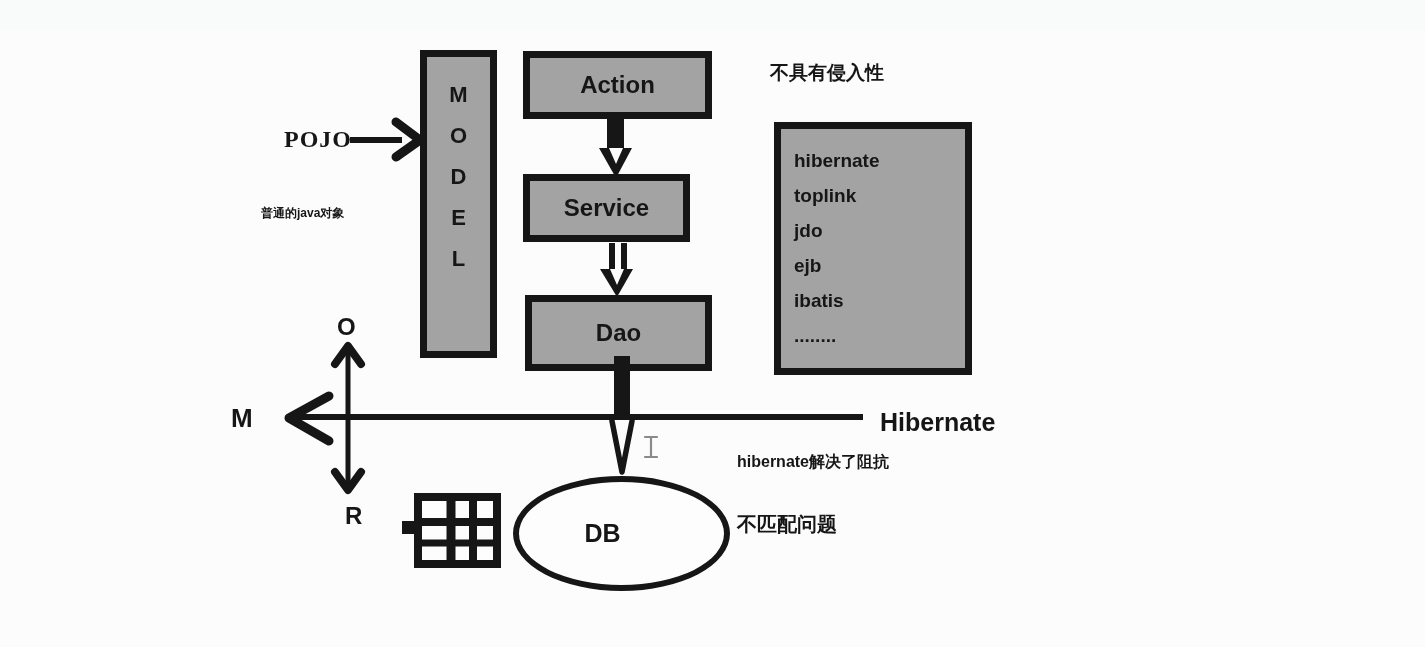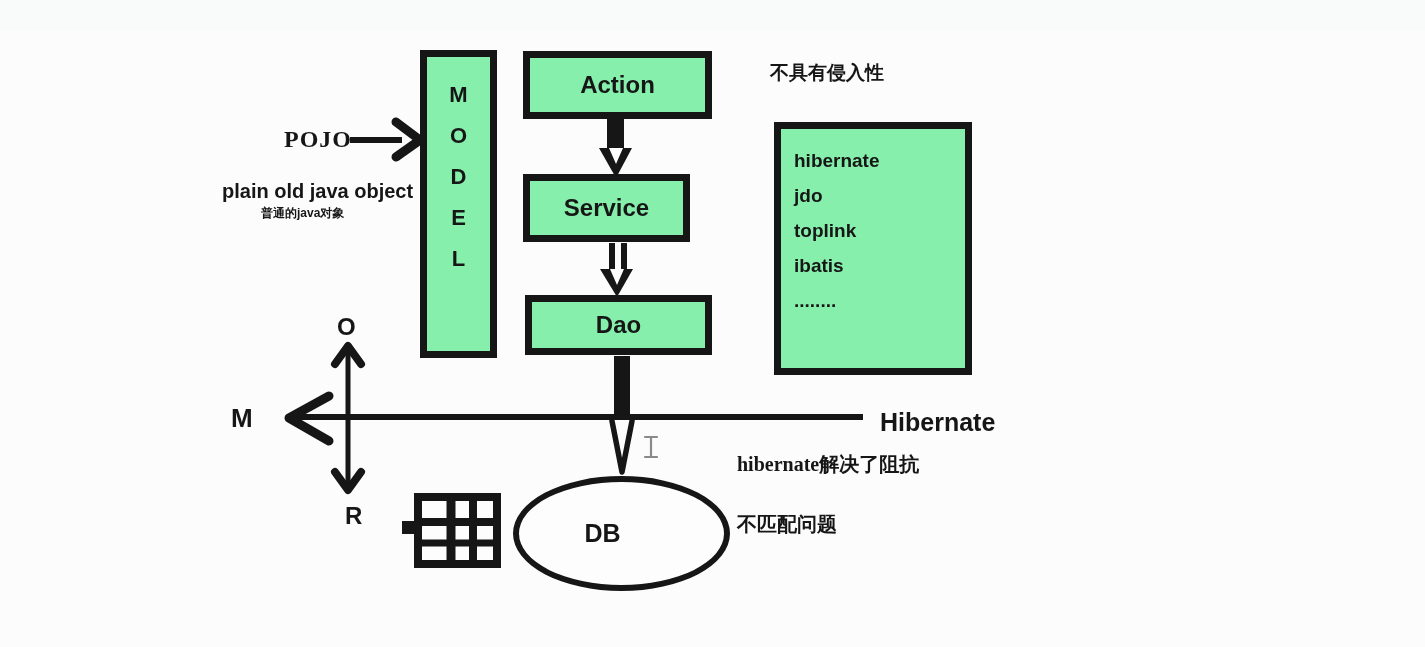--- a/index.html
+++ b/index.html
@@ -22,7 +22,7 @@
     position: absolute;
     box-sizing: border-box;
     border: 7px solid #161616;
-    background: #86efac;
+    background: #a3a3a3;
     display: flex;
     align-items: center;
     justify-content: center;

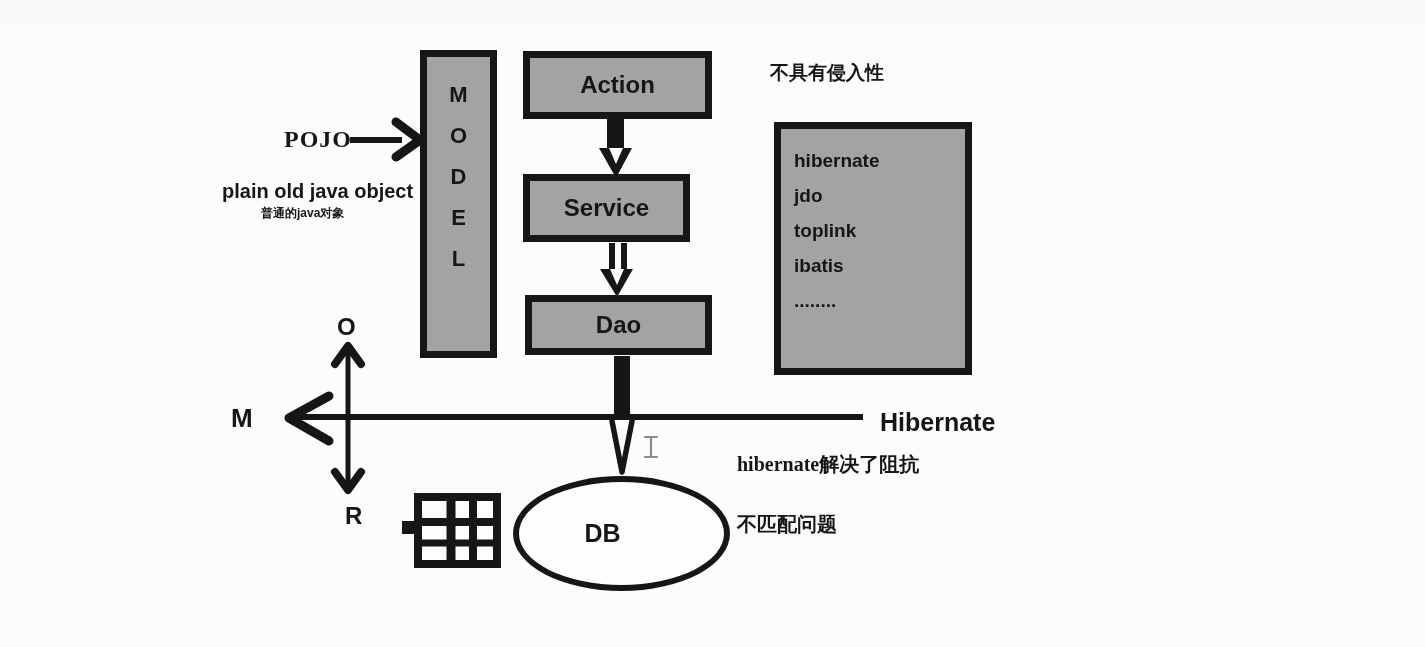--- a/index.html
+++ b/index.html
@@ -127,7 +127,6 @@
   <div class="text-layer">
 
     <div class="label" style="left:284px; top:126px; font-size:24px; letter-spacing:1px;font-family:Liberation Serif, serif;">POJO</div>
-    <div class="label" style="left:222px; top:180px; font-size:20px;">plain old java object</div>
     <div class="label" style="left:261px; top:207px; font-size:12px;">普通的java对象</div>
 
     <div class="model-letters">

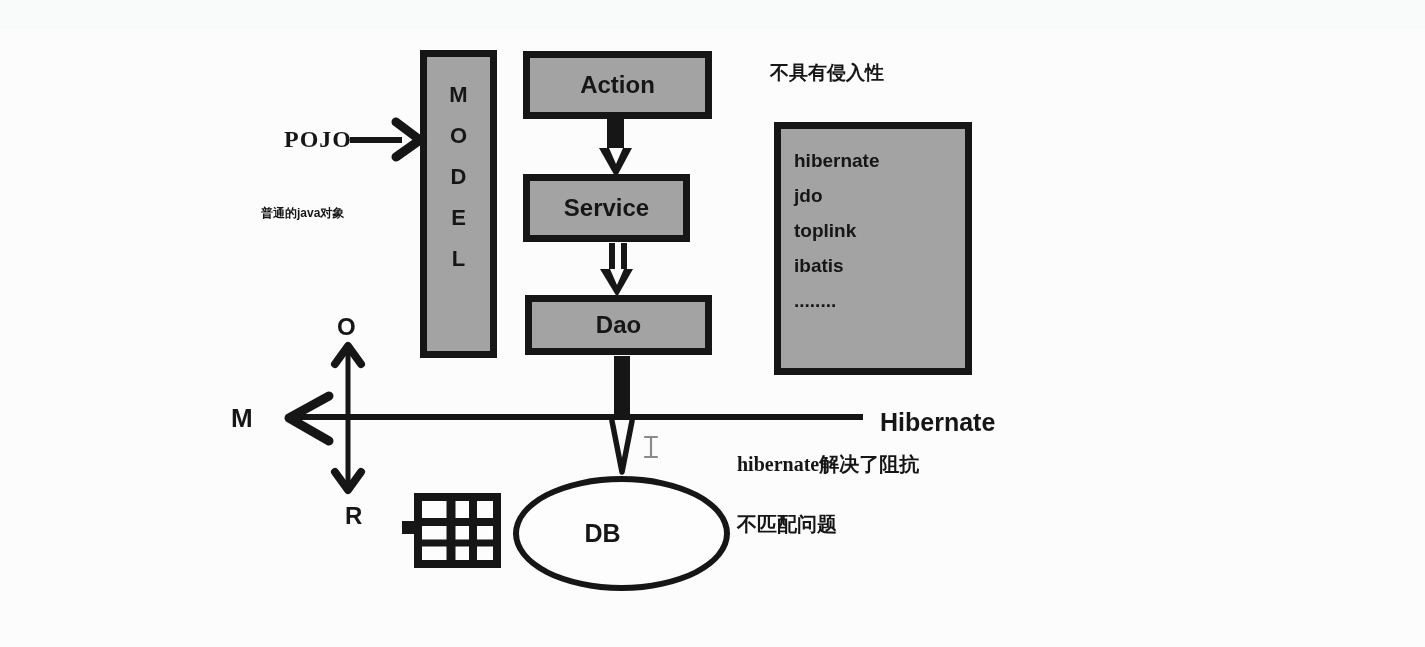--- a/index.html
+++ b/index.html
@@ -141,8 +141,8 @@
 
     <div class="fw-list">
       <div class="fw-item">hibernate</div>
+      <div class="fw-item">toplink</div>
       <div class="fw-item">jdo</div>
-      <div class="fw-item">toplink</div>
       <div class="fw-item">ibatis</div>
       <div class="fw-item">........</div>
     </div>

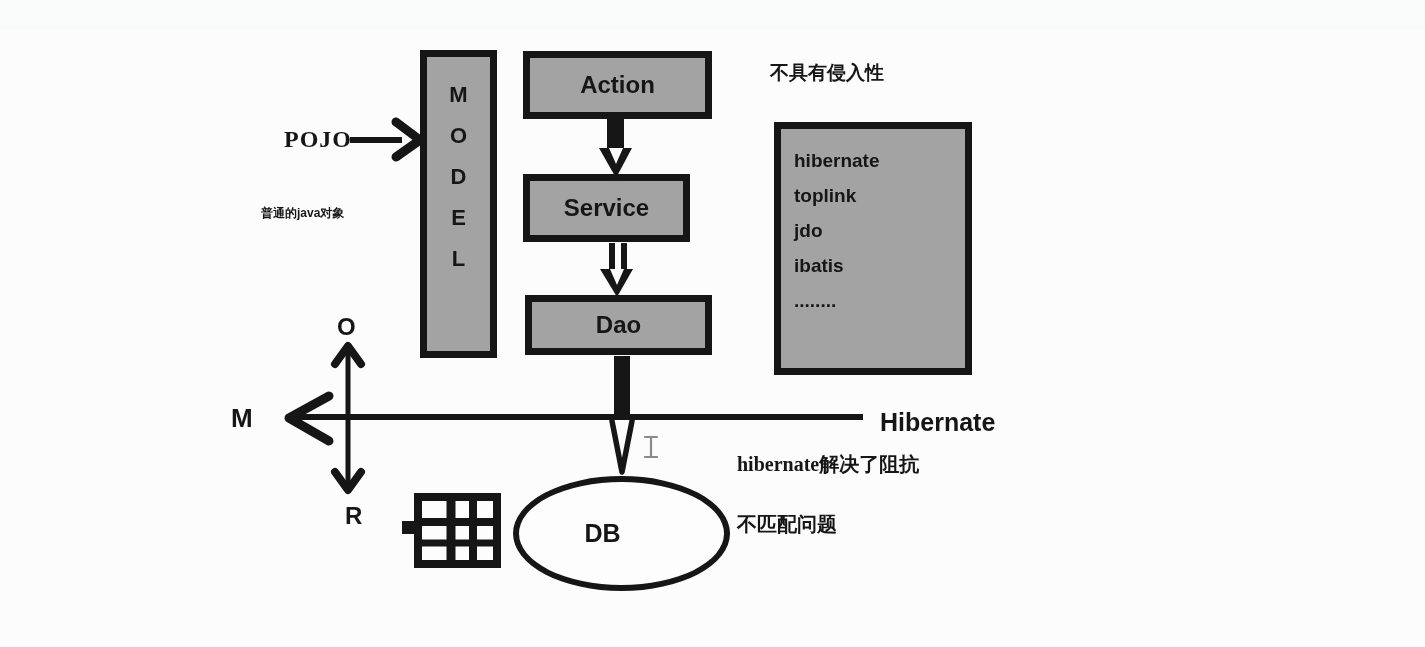--- a/index.html
+++ b/index.html
@@ -143,6 +143,7 @@
       <div class="fw-item">hibernate</div>
       <div class="fw-item">toplink</div>
       <div class="fw-item">jdo</div>
+      <div class="fw-item">ejb</div>
       <div class="fw-item">ibatis</div>
       <div class="fw-item">........</div>
     </div>

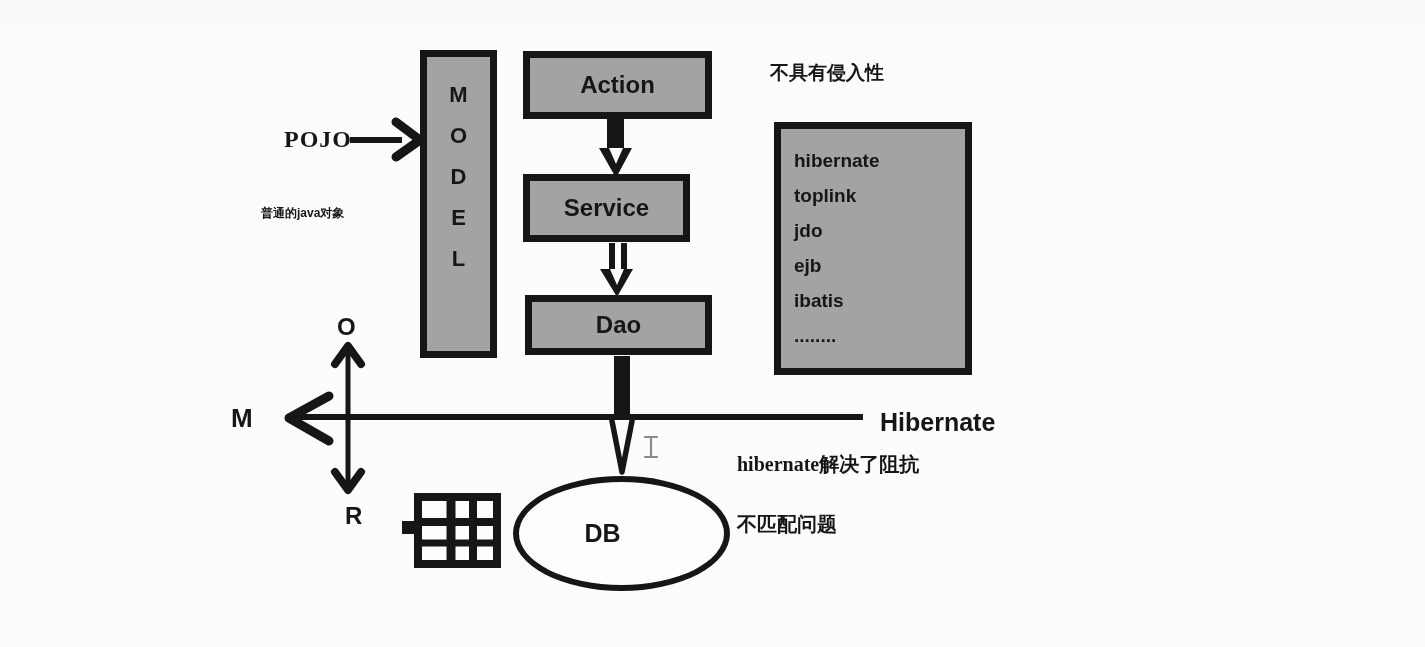--- a/index.html
+++ b/index.html
@@ -113,7 +113,7 @@
       <span class="lbl">Service</span>
     </div>
 
-    <div class="box" style="left:525px; top:295px; width:187px; height:60px; font-size:24px;">
+    <div class="box" style="left:525px; top:295px; width:187px; height:76px; font-size:24px;">
       <span class="lbl">Dao</span>
     </div>
 

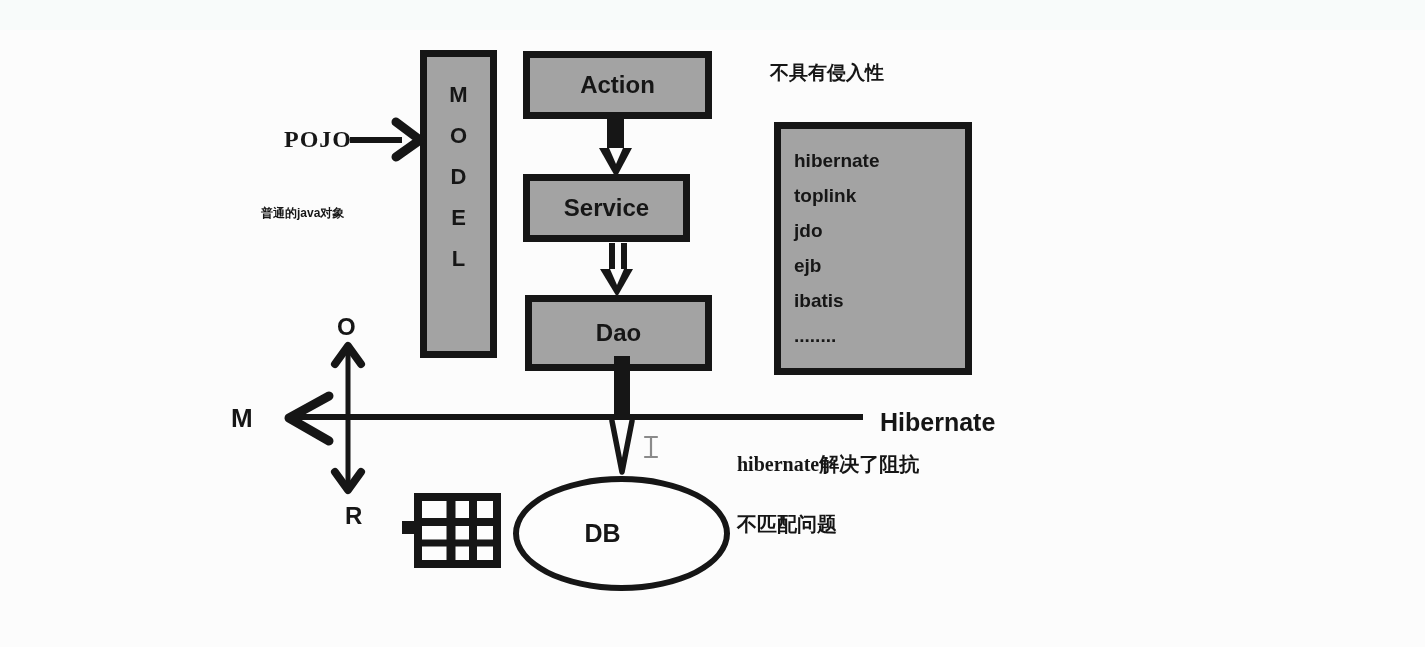--- a/index.html
+++ b/index.html
@@ -154,7 +154,7 @@
 
     <div class="label" style="left:880px; top:409px; font-size:25px;">Hibernate</div>
 
-    <div class="label" style="left:737px; top:453px; font-size:20px;font-family:Liberation Serif, serif;">hibernate解决了阻抗</div>
+    <div class="label" style="left:737px; top:453px; font-size:16px;">hibernate解决了阻抗</div>
     <div class="label" style="left:737px; top:490px; font-size:20px;margin-top:23px;">不匹配问题</div>
   </div>
 

